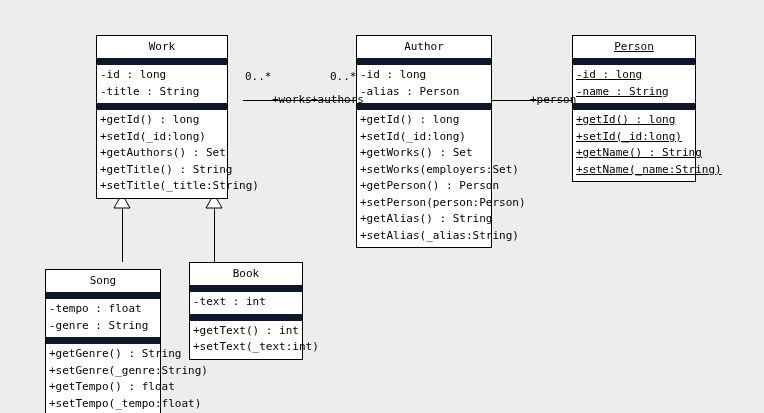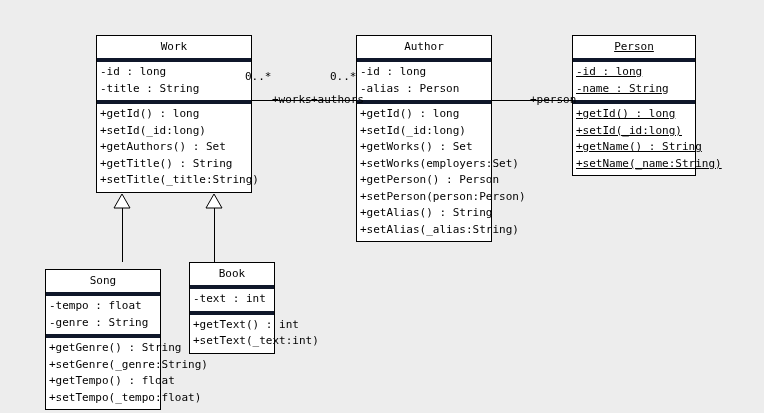--- a/index.html
+++ b/index.html
@@ -97,7 +97,7 @@
 
   <div class="edge-label" style="left:530px; top:94px;">+person</div>
 
-  <div class="umlclass" style="left:96px; top:35px; width:156px;">
+  <div class="umlclass" style="left:96px; top:35px; width:132px;">
     <div class="cls-name">Work</div>
     <div class="compartment">
       <div class="member">-id : long</div>

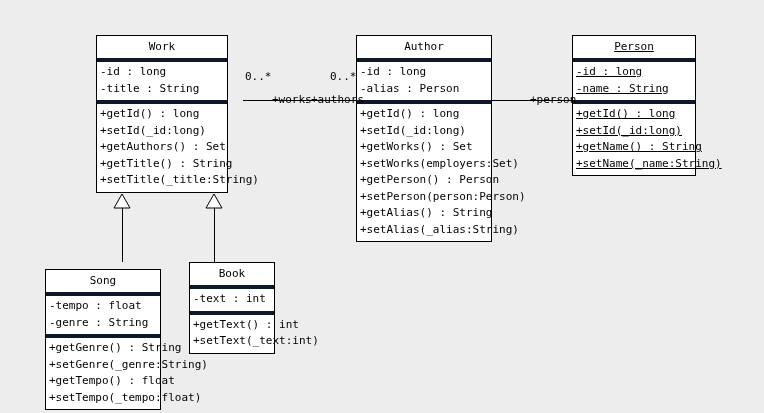--- a/index.html
+++ b/index.html
@@ -45,7 +45,7 @@
     white-space: nowrap;
   }
   .compartment {
-    border-top: 4px solid #0f172a;
+    border-top: 7px solid #0f172a;
     padding: 2px 0 3px 0;
   }
   .member {

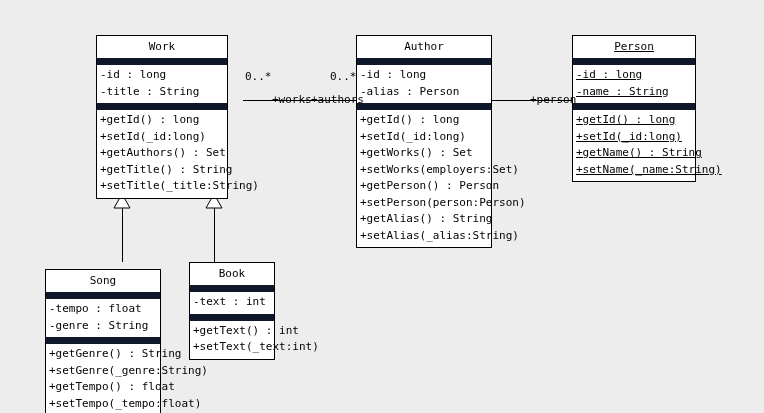--- a/index.html
+++ b/index.html
@@ -158,7 +158,7 @@
     </div>
   </div>
 
-  <div class="umlclass" style="left:189px; top:262px; width:86px;">
+  <div class="umlclass" style="left:189px; top:262px; width:114px;">
     <div class="cls-name">Book</div>
     <div class="compartment">
       <div class="member">-text : int</div>

